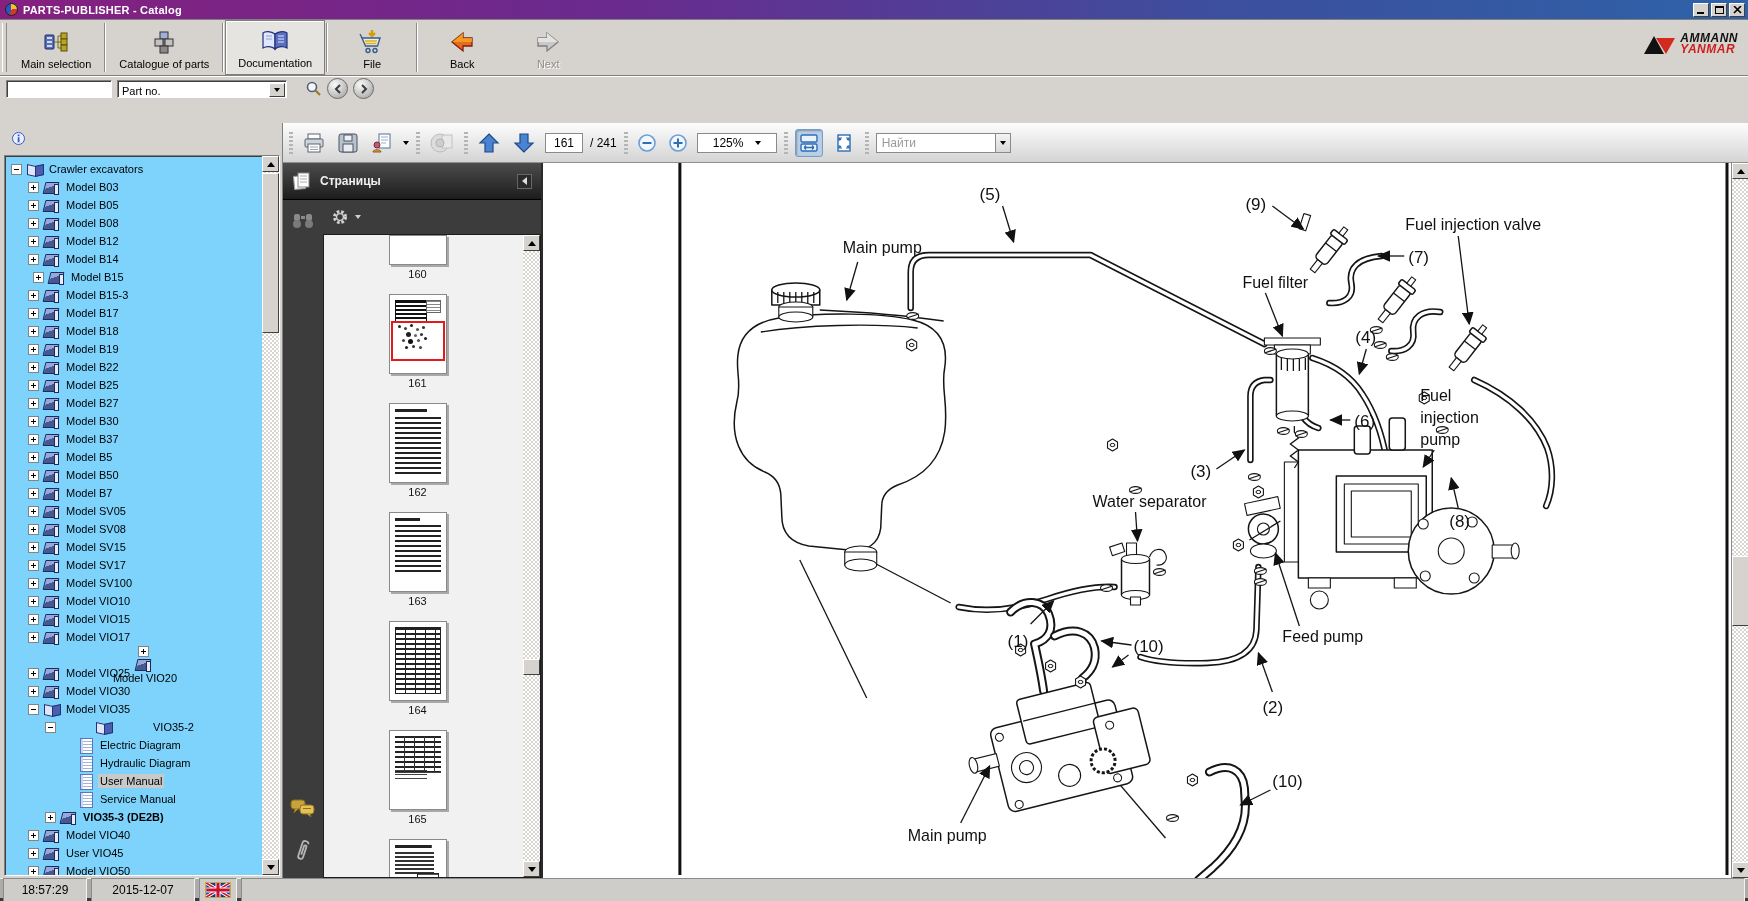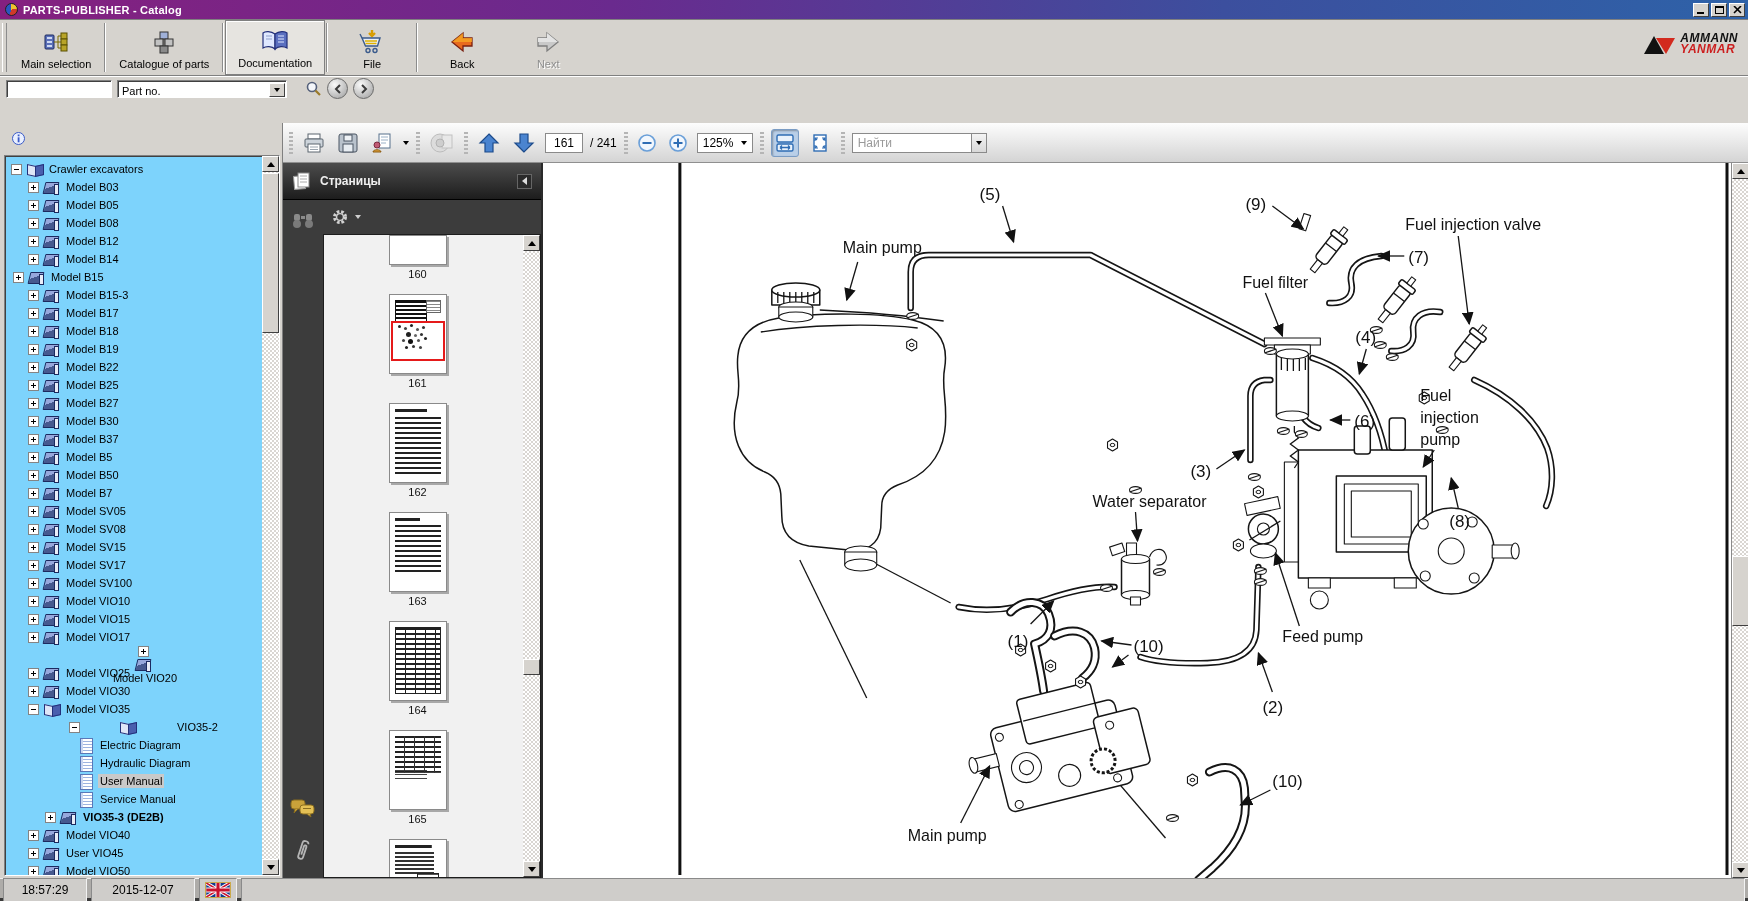--- a/index.html
+++ b/index.html
@@ -100,8 +100,8 @@
   .pbtn{display:flex;align-items:center;justify-content:center;height:28px;padding:0 2px;}
   .page-input{width:38px;height:20px;border:1px solid #8a8a8a;text-align:center;font-size:12px;
               background:#fff;outline:none;}
-  .zoom-box{width:56px;height:20px;border:1px solid #8a8a8a;background:#fff;display:flex;
-            align-items:center;padding:0 5px;gap:4px;}
+  .zoom-box{width:80px;height:20px;border:1px solid #8a8a8a;background:#fff;display:flex;
+            align-items:center;padding:0 15px;gap:4px;}
   .zoom-box .zv{flex:1;}
   .fit-btn{width:28px;height:28px;border-radius:3px;display:flex;align-items:center;justify-content:center;}
   .fit-btn.pressed{background:#b9cfe8;border:1px solid #7a9cc4;box-shadow:inset 1px 1px 2px rgba(0,0,0,.3);}

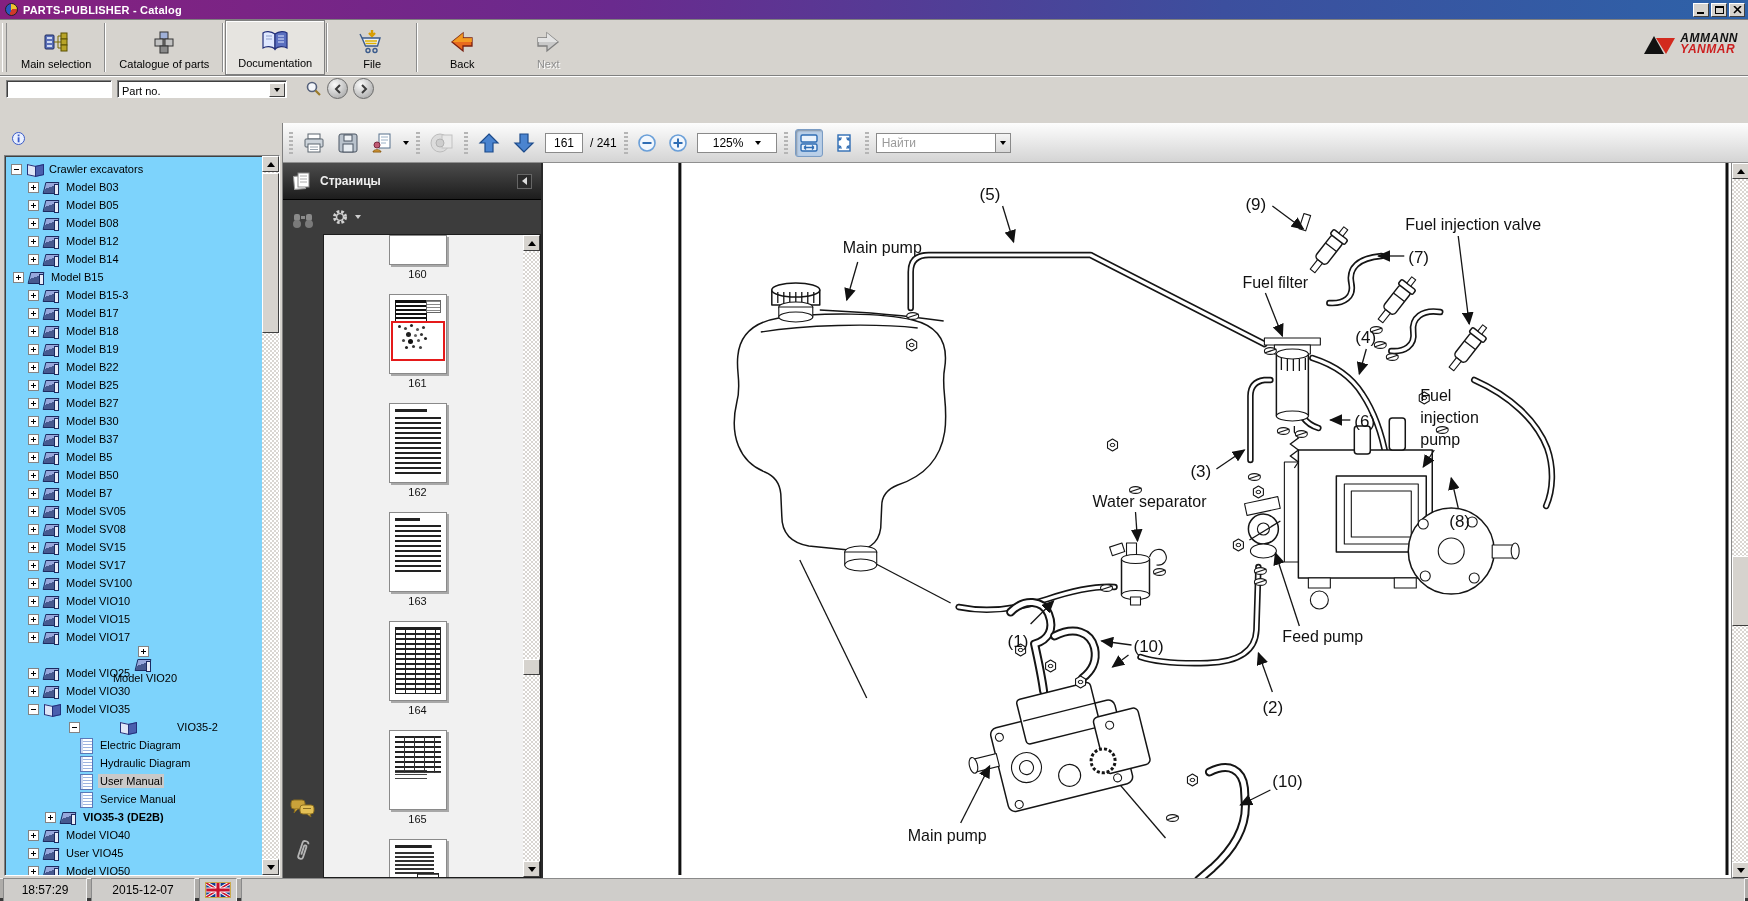--- a/index.html
+++ b/index.html
@@ -368,7 +368,7 @@
               <span class="t-icon book"></span>
               <span class="row-lbl">Model B14</span>
             </div>
-            <div class="tree-row" style="padding-left: 8px;">
+            <div class="tree-row" style="padding-left: 28px;">
               <span class="expander plus"></span>
               <span class="t-icon book"></span>
               <span class="row-lbl">Model B15</span>

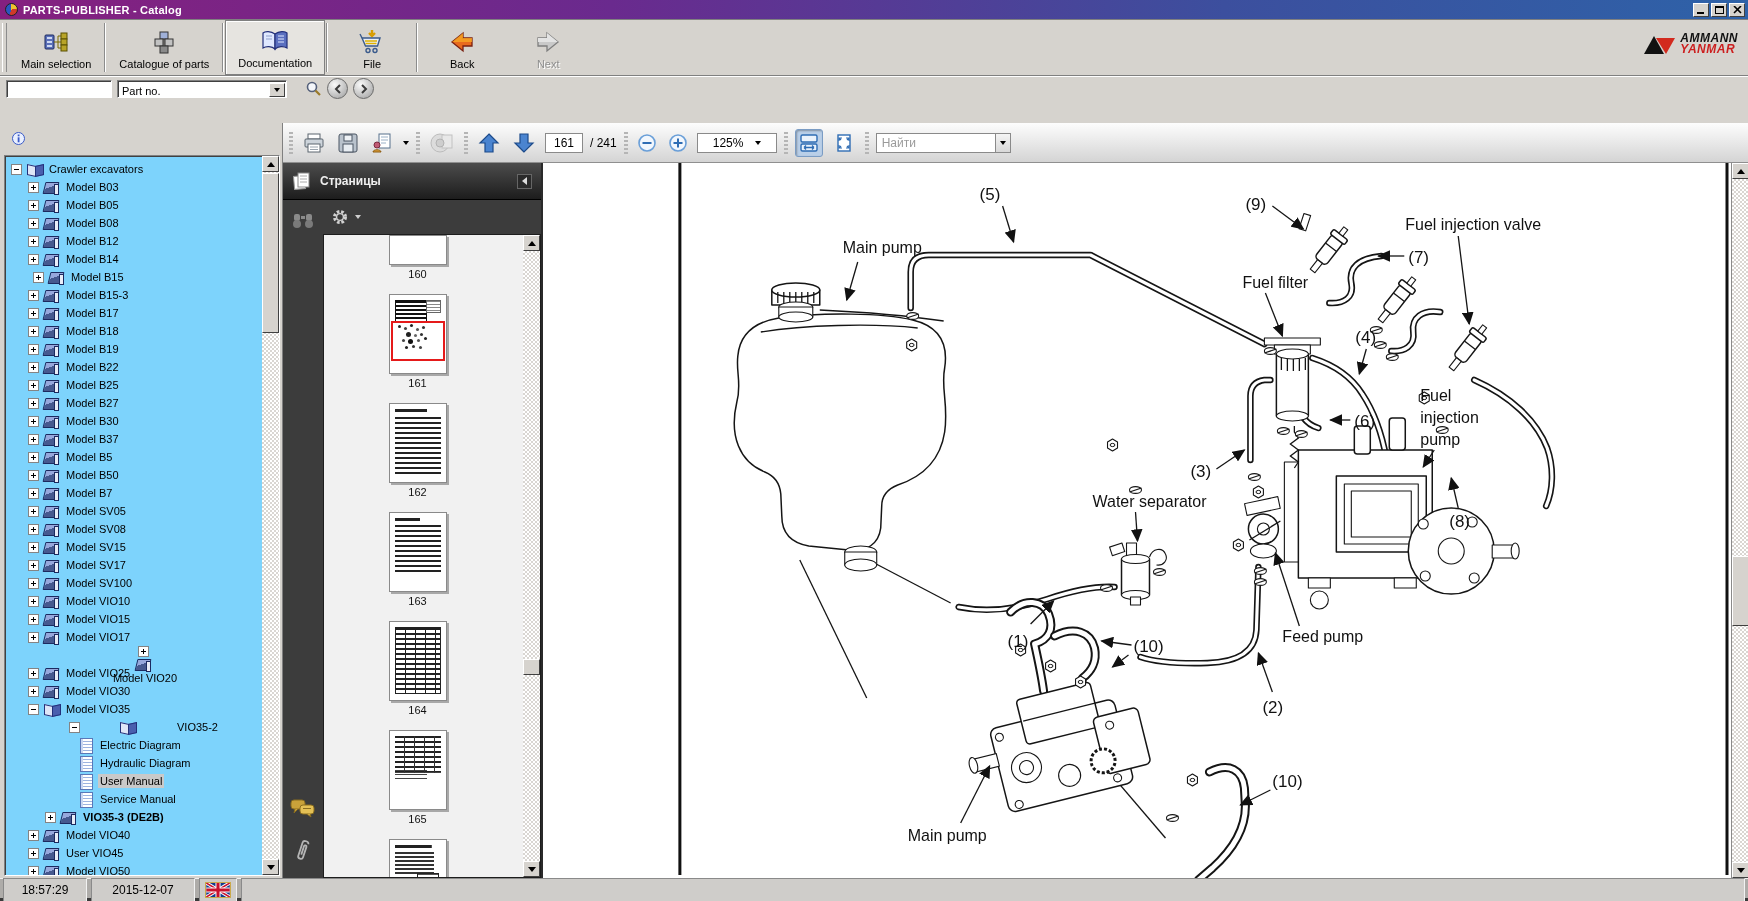--- a/index.html
+++ b/index.html
@@ -493,7 +493,7 @@
               <span class="t-icon bookopen"></span>
               <span class="row-lbl">Model VIO35</span>
             </div>
-            <div class="tree-row" style="padding-left: 64px; gap: 35px;">
+            <div class="tree-row" style="padding-left: 40px; gap: 35px;">
               <span class="expander minus"></span>
               <span class="t-icon bookopen"></span>
               <span class="row-lbl">VIO35-2</span>

